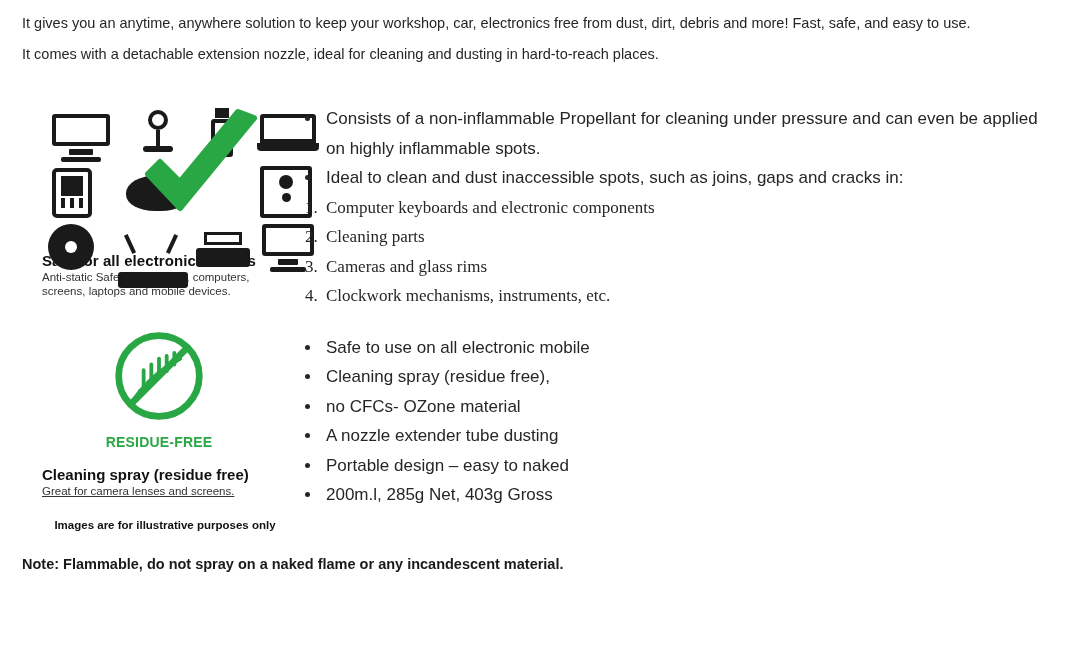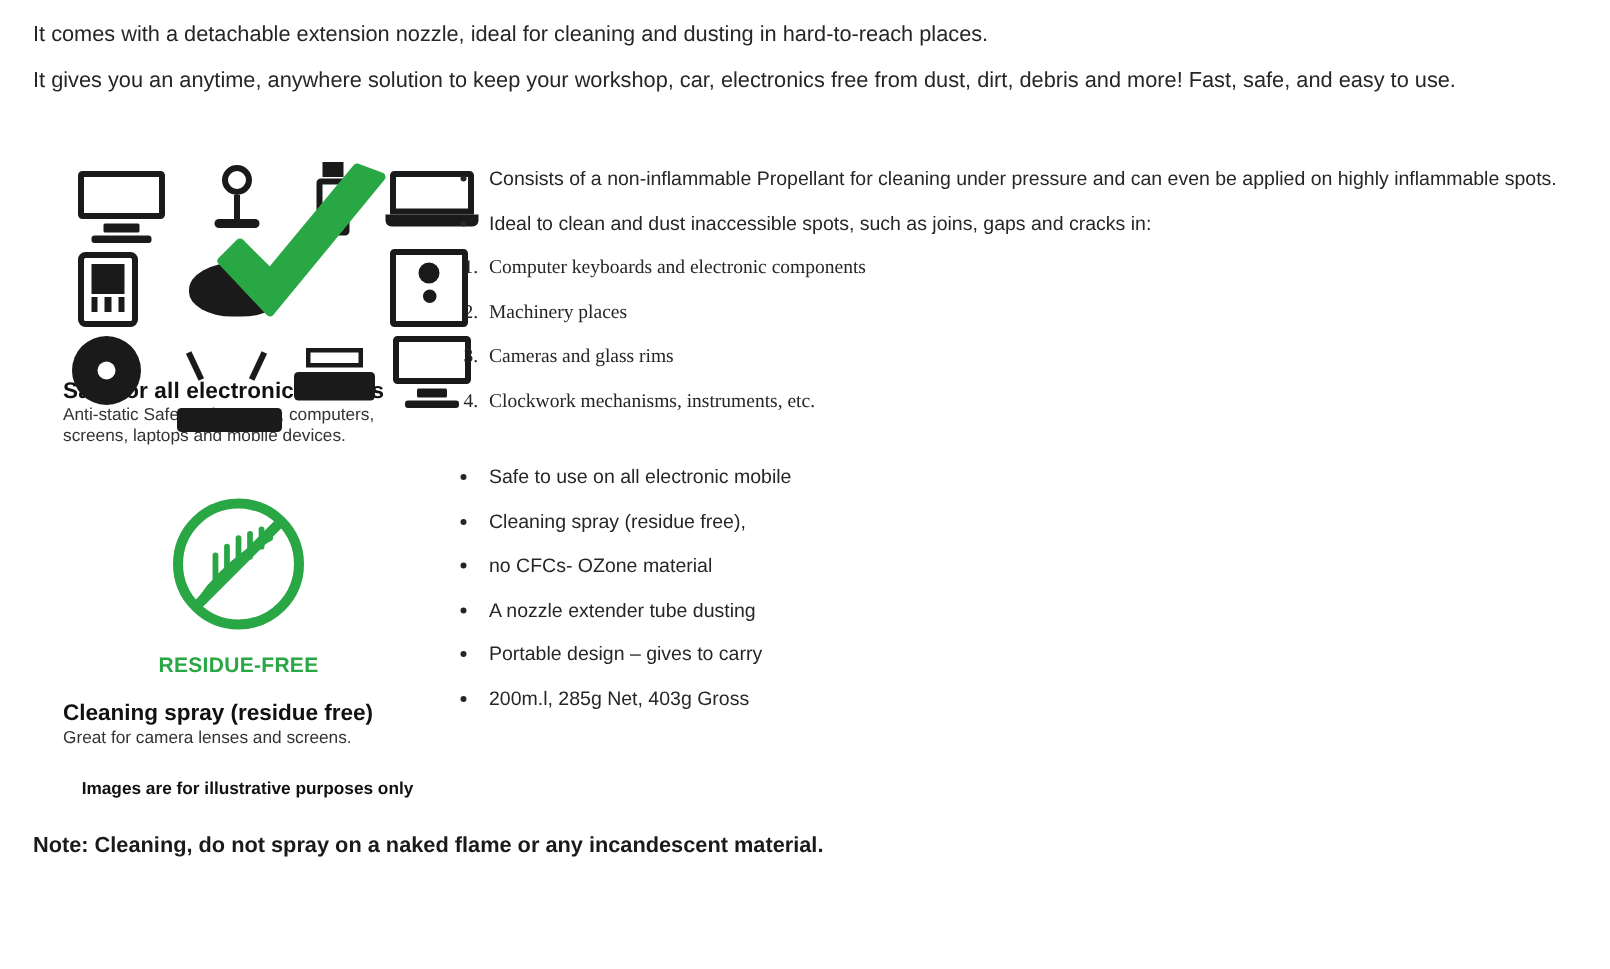--- a/index.html
+++ b/index.html
@@ -260,8 +260,8 @@
 <div class="page">
 
   <div class="intro">
+    <p>It gives you an anytime, anywhere solution to keep your workshop, car, electronics free from dust, dirt, debris and more!  Fast, safe, and easy to use.</p>
     <p>It comes with a detachable extension nozzle, ideal for cleaning and dusting in hard-to-reach places.</p>
-    <p>It gives you an anytime, anywhere solution to keep your workshop, car, electronics free from dust, dirt, debris and more!  Fast, safe, and easy to use.</p>
   </div>
 
   <div class="media-col">

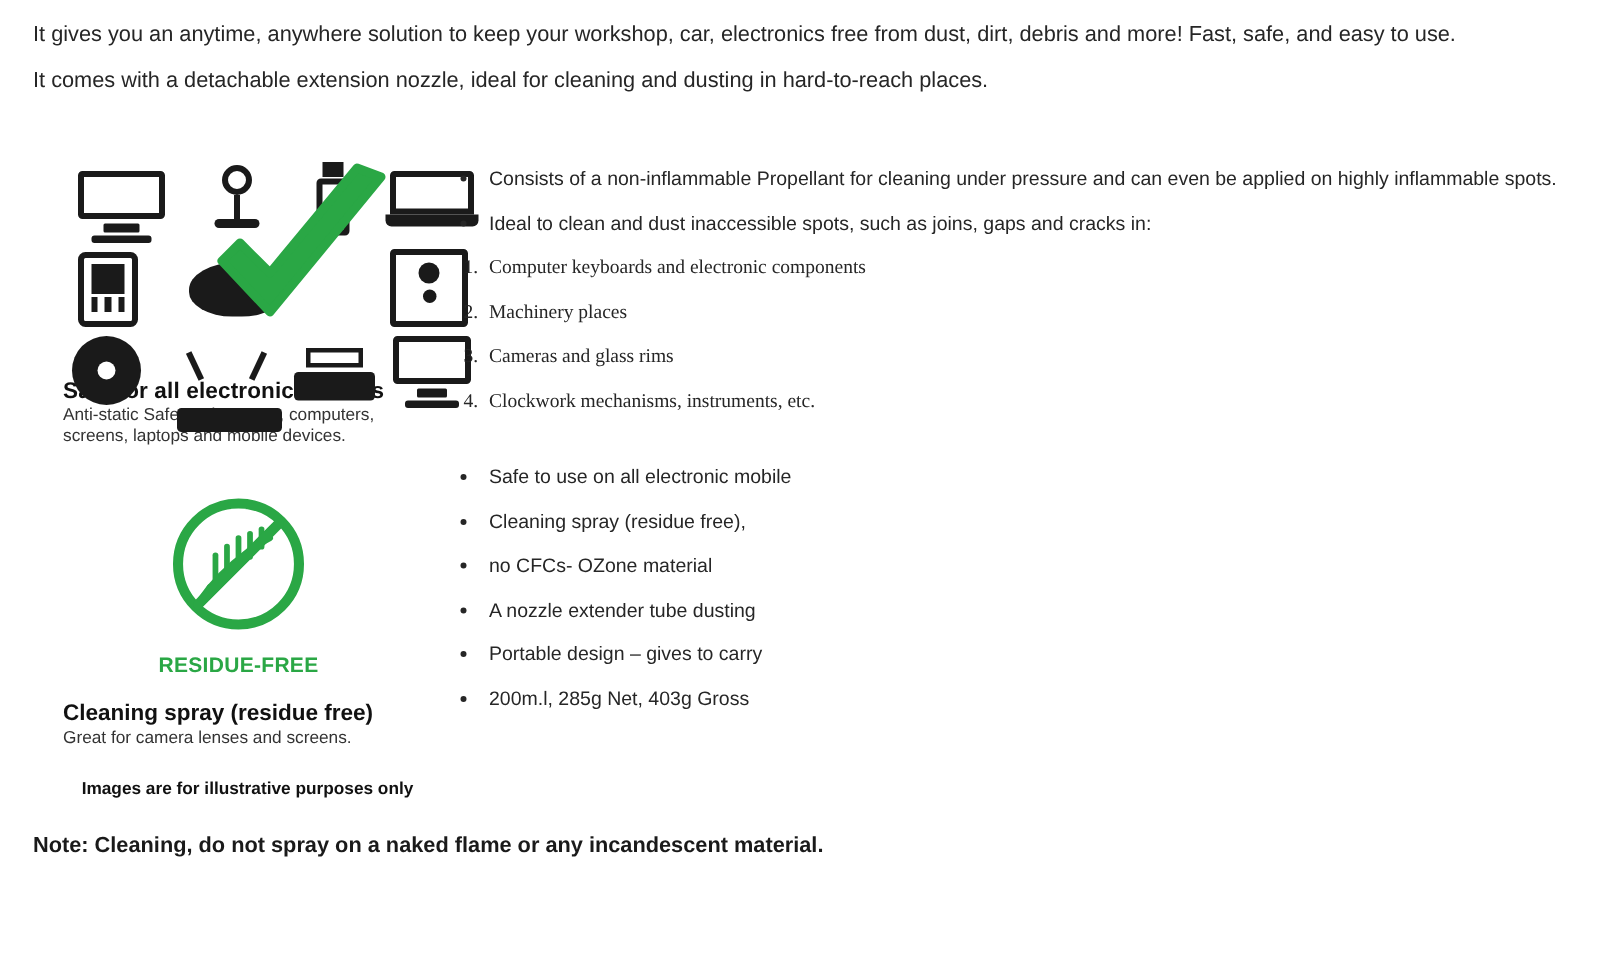--- a/index.html
+++ b/index.html
@@ -219,7 +219,7 @@
     left: 300px;
     top: 104px;
     width: 740px;
-    font-size: 13px;
+    font-size: 17px;
     color: #262626;
   }
   ul.bullets {

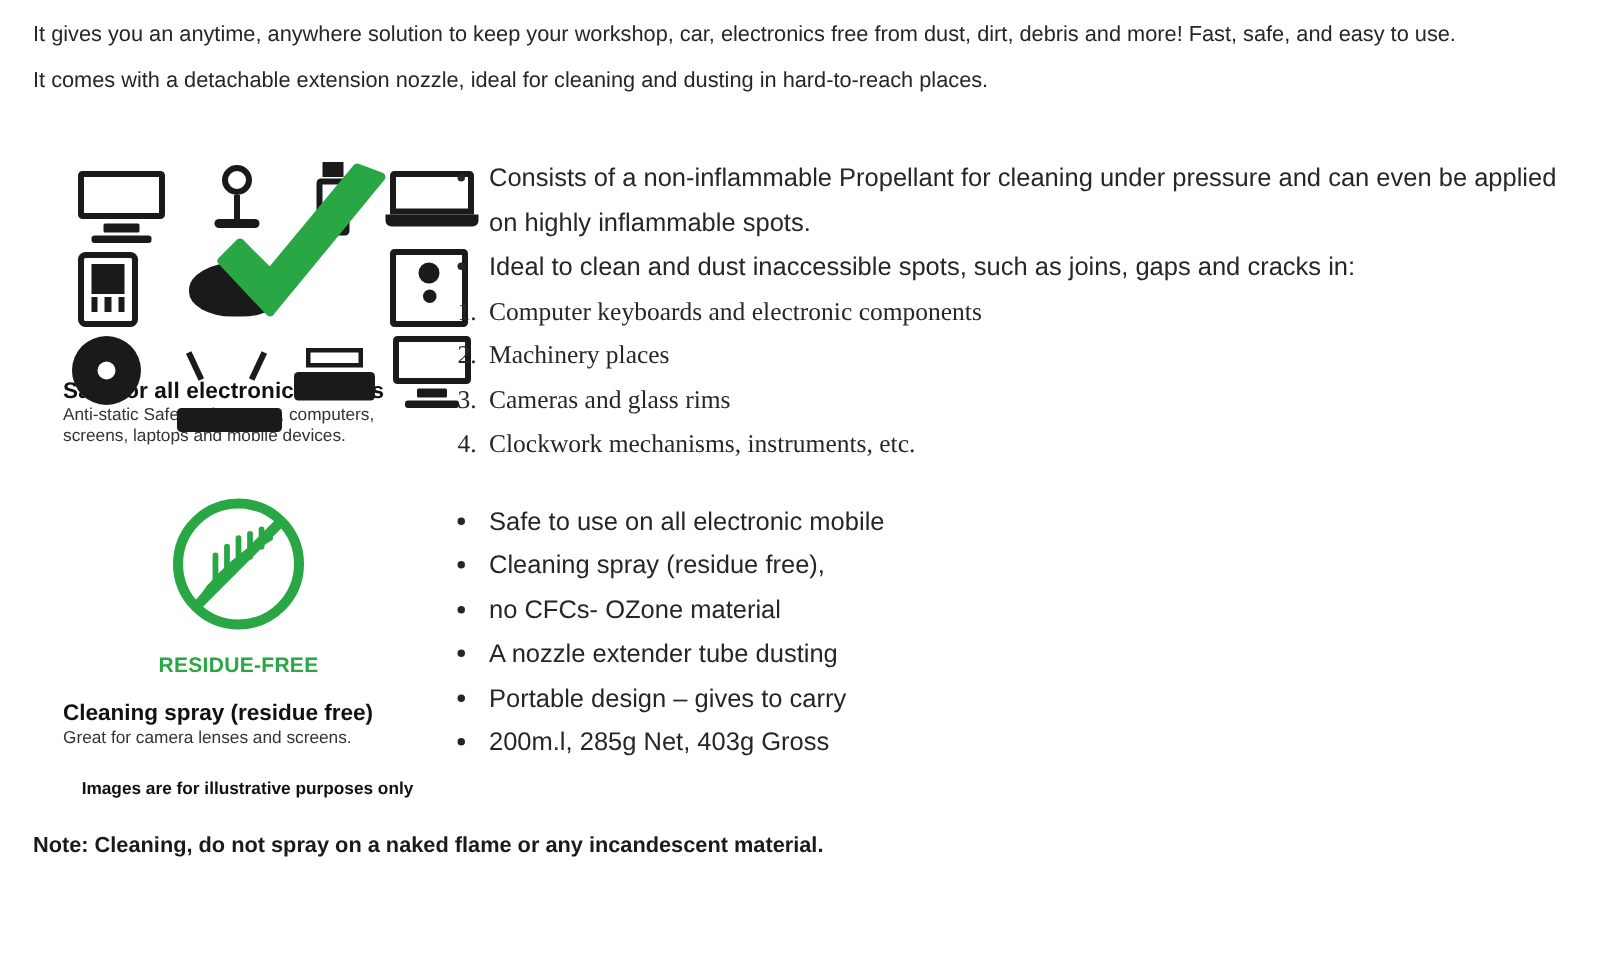--- a/index.html
+++ b/index.html
@@ -371,7 +371,7 @@
 
     <ol class="numbers">
       <li>Computer keyboards and electronic components</li>
-      <li>Machinery places</li>
+      <li>Cleaning parts</li>
       <li>Cameras and glass rims</li>
       <li>Clockwork mechanisms, instruments, etc.</li>
     </ol>

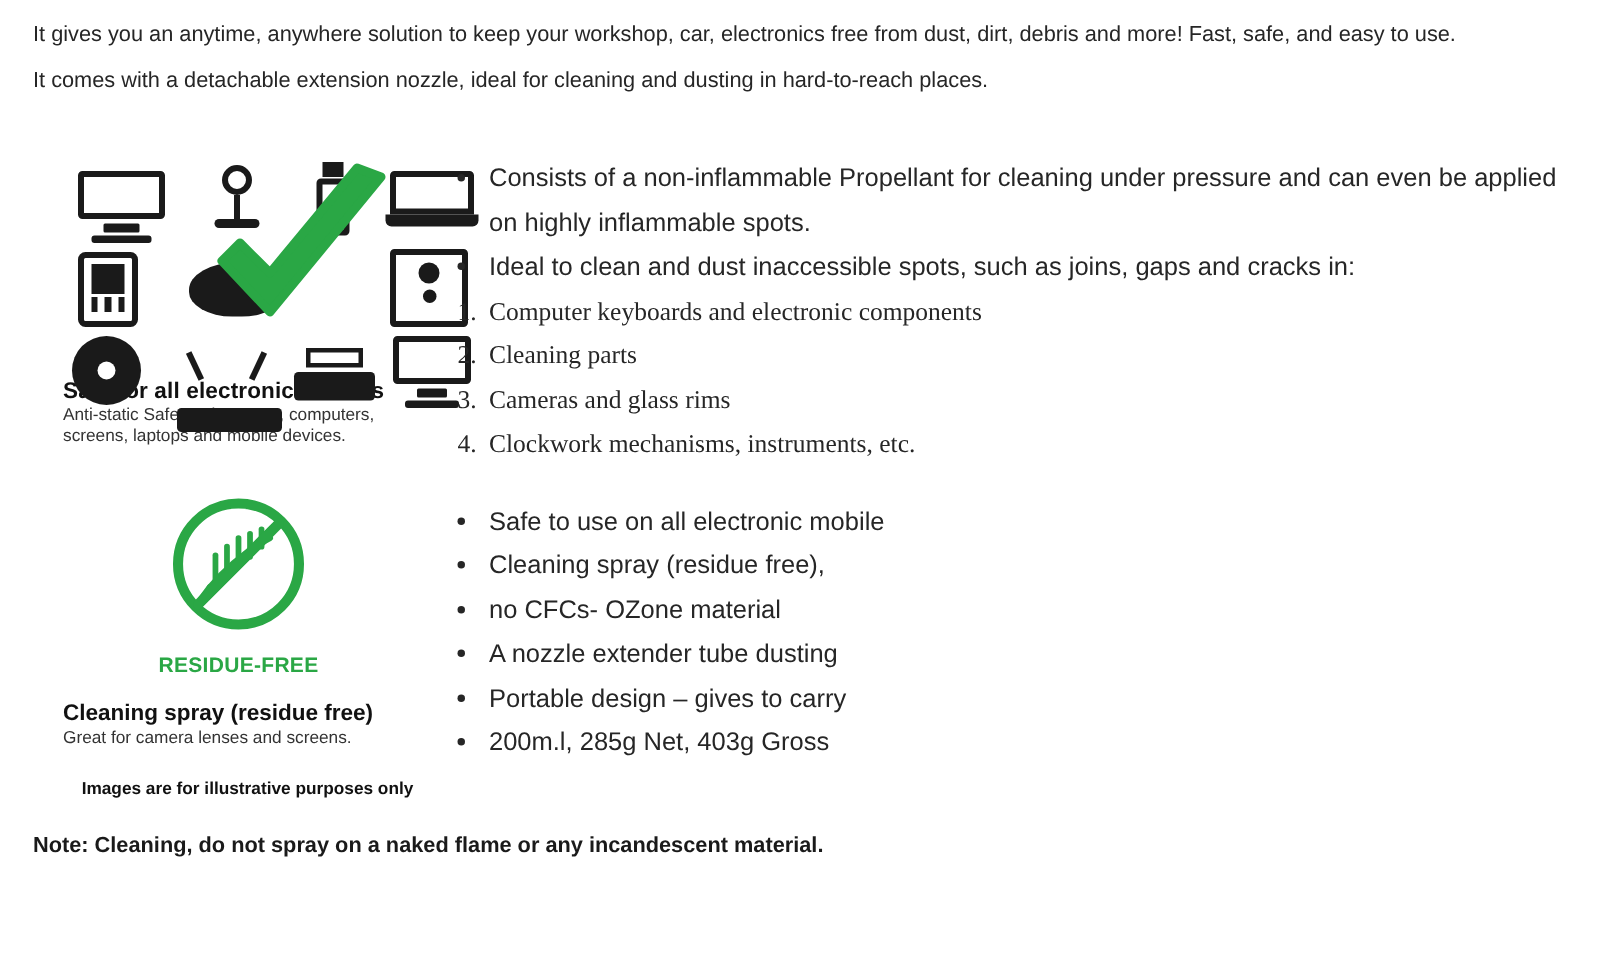--- a/index.html
+++ b/index.html
@@ -383,7 +383,7 @@
       <li>Cleaning spray (residue free),</li>
       <li>no CFCs- OZone material</li>
       <li>A nozzle extender tube dusting</li>
-      <li>Portable design – gives to carry</li>
+      <li>Portable design – easy to naked</li>
       <li>200m.l, 285g Net, 403g Gross</li>
     </ul>
   </div>

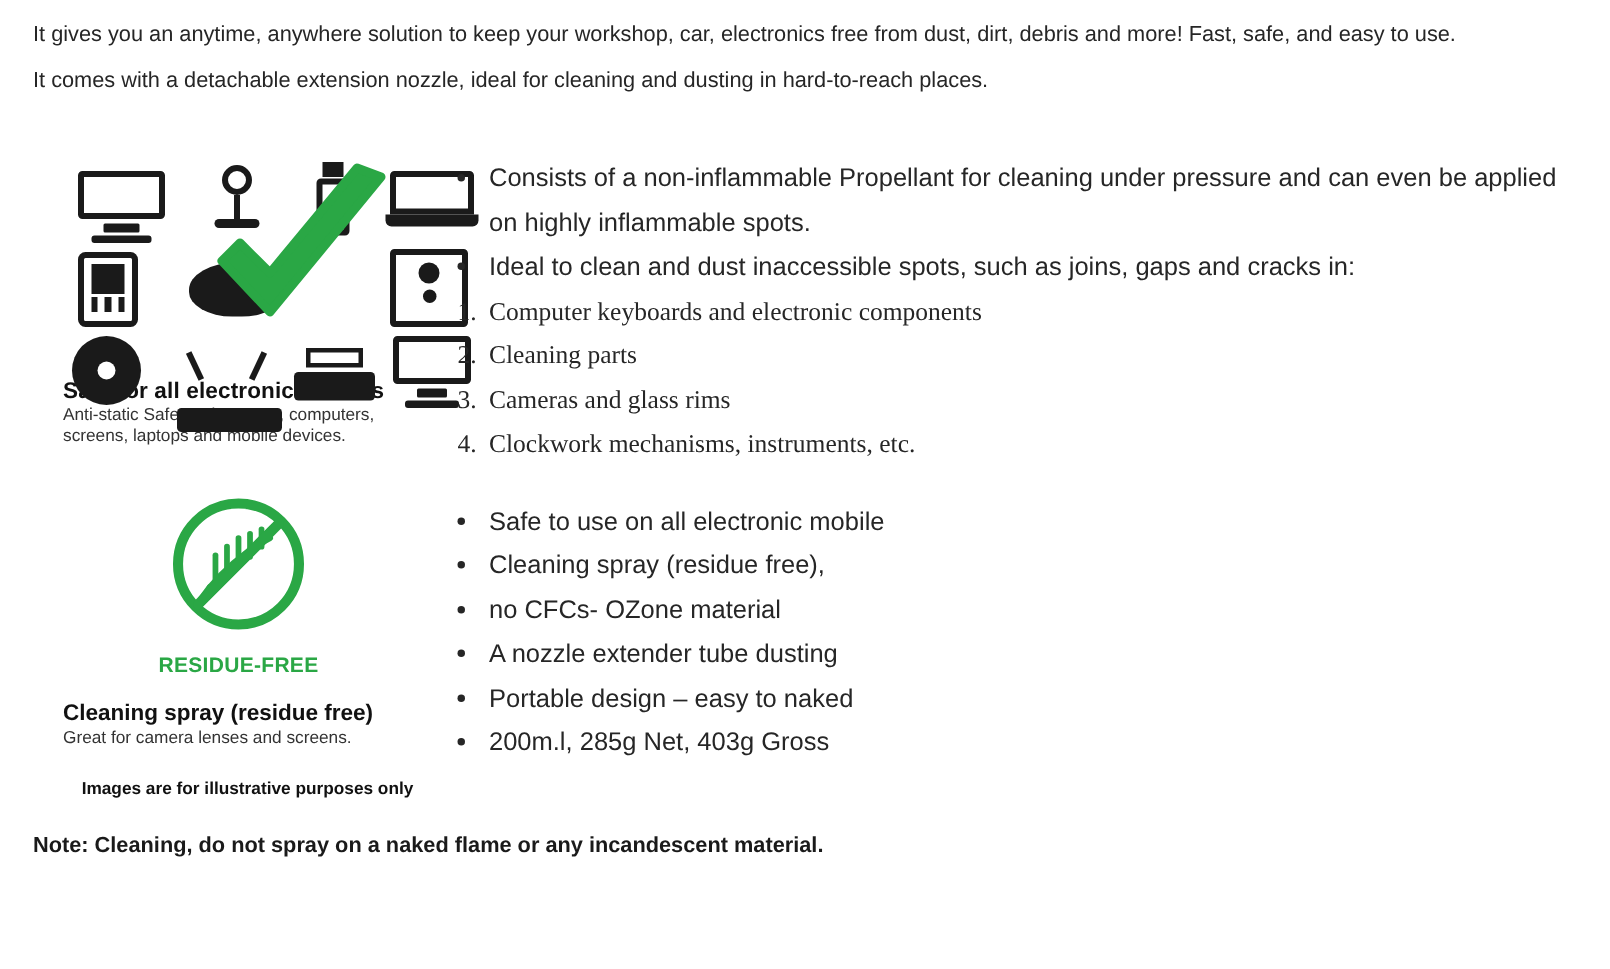--- a/index.html
+++ b/index.html
@@ -204,6 +204,7 @@
     font-size: 11.5px;
     color: #333;
     margin: 0 0 0 16px;
+    text-decoration: underline;
   }
   .illus-note {
     font-size: 11.5px;

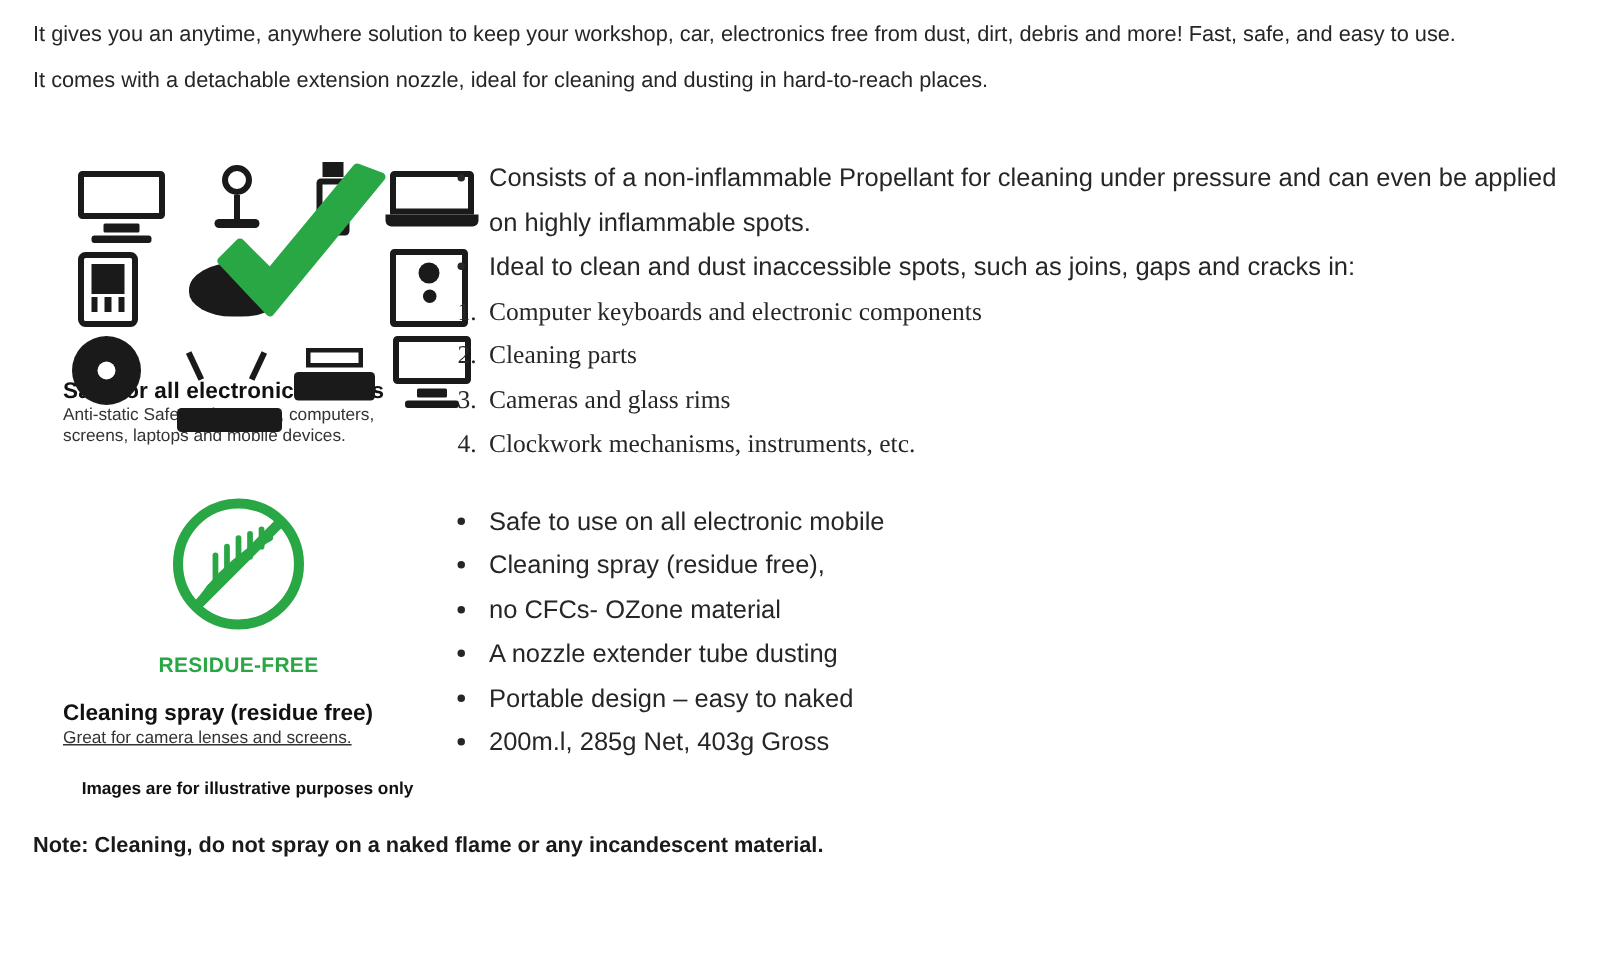--- a/index.html
+++ b/index.html
@@ -389,7 +389,7 @@
     </ul>
   </div>
 
-  <div class="note">Note: Cleaning, do not spray on a naked flame or any incandescent material.</div>
+  <div class="note">Note: Flammable, do not spray on a naked flame or any incandescent material.</div>
 
 </div>
 

